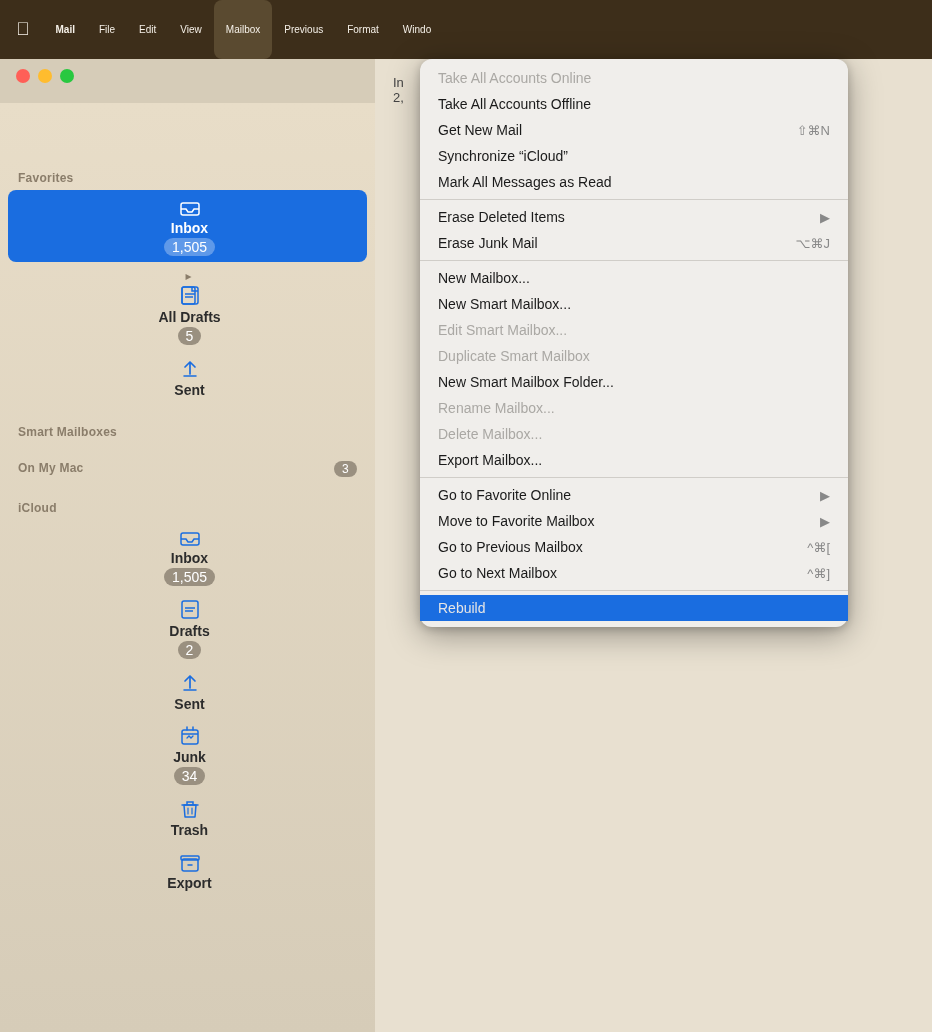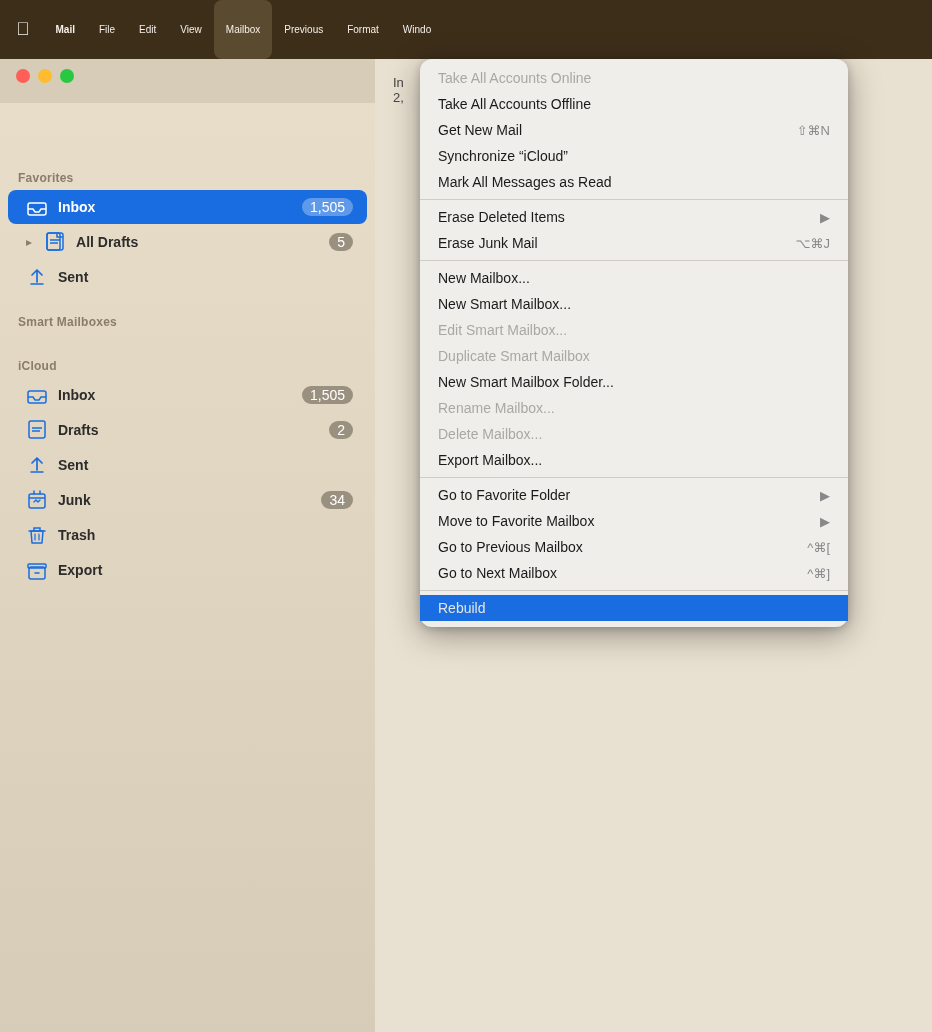--- a/index.html
+++ b/index.html
@@ -88,10 +88,11 @@
       display: flex;
       align-items: center;
       padding: 6px 14px 6px 18px;
-      gap: 10px;
+      gap: 2px;
       cursor: pointer;
       border-radius: 8px;
       margin: 1px 8px;
+      flex-direction: column;
     }
     .sidebar-item.selected {
       background: #1a6de0;

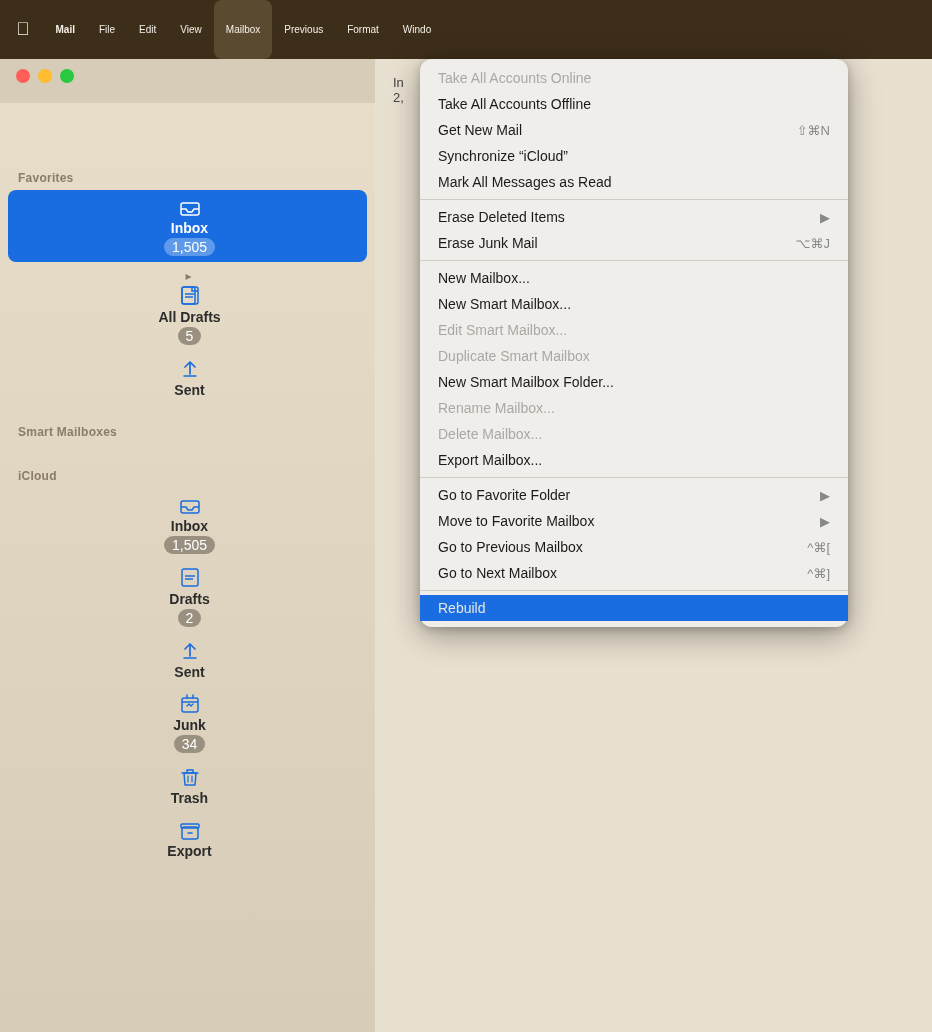--- a/index.html
+++ b/index.html
@@ -262,6 +262,10 @@
   <div class="sidebar-section-label">Smart Mailboxes</div>
 
   <div style="height:6px;"></div>
+  <div class="sidebar-section-label" style="display:flex;justify-content:space-between;padding-right:18px;">
+    <span>On My Mac</span>
+    <span style="background:#9a9080;color:#fff;border-radius:10px;padding:1px 8px;font-size:12px;font-weight:500;">3</span>
+  </div>
 
   <div style="height:8px;"></div>
   <div class="sidebar-section-label">iCloud</div>

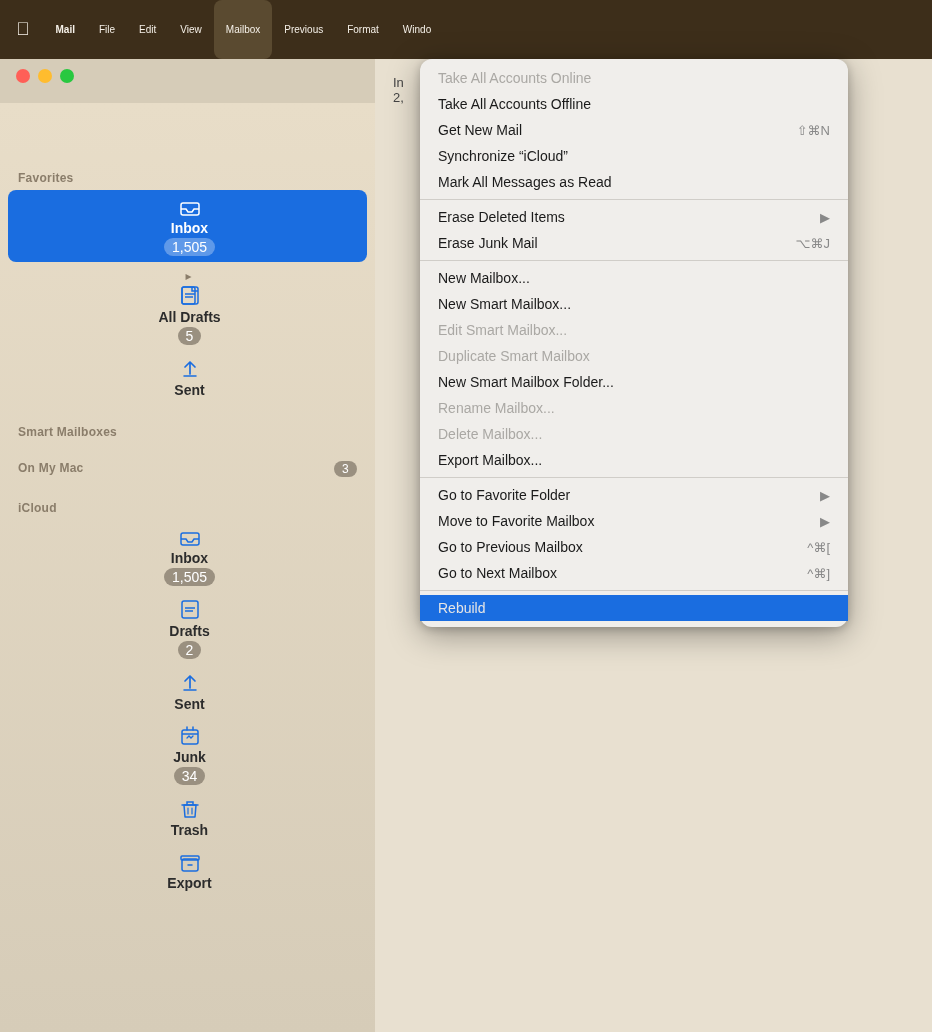--- a/index.html
+++ b/index.html
@@ -418,7 +418,7 @@
   <div class="menu-separator"></div>
 
   <div class="menu-item">
-    <span>Go to Favorite Folder</span>
+    <span>Go to Favorite Online</span>
     <span class="submenu-arrow">▶</span>
   </div>
 

